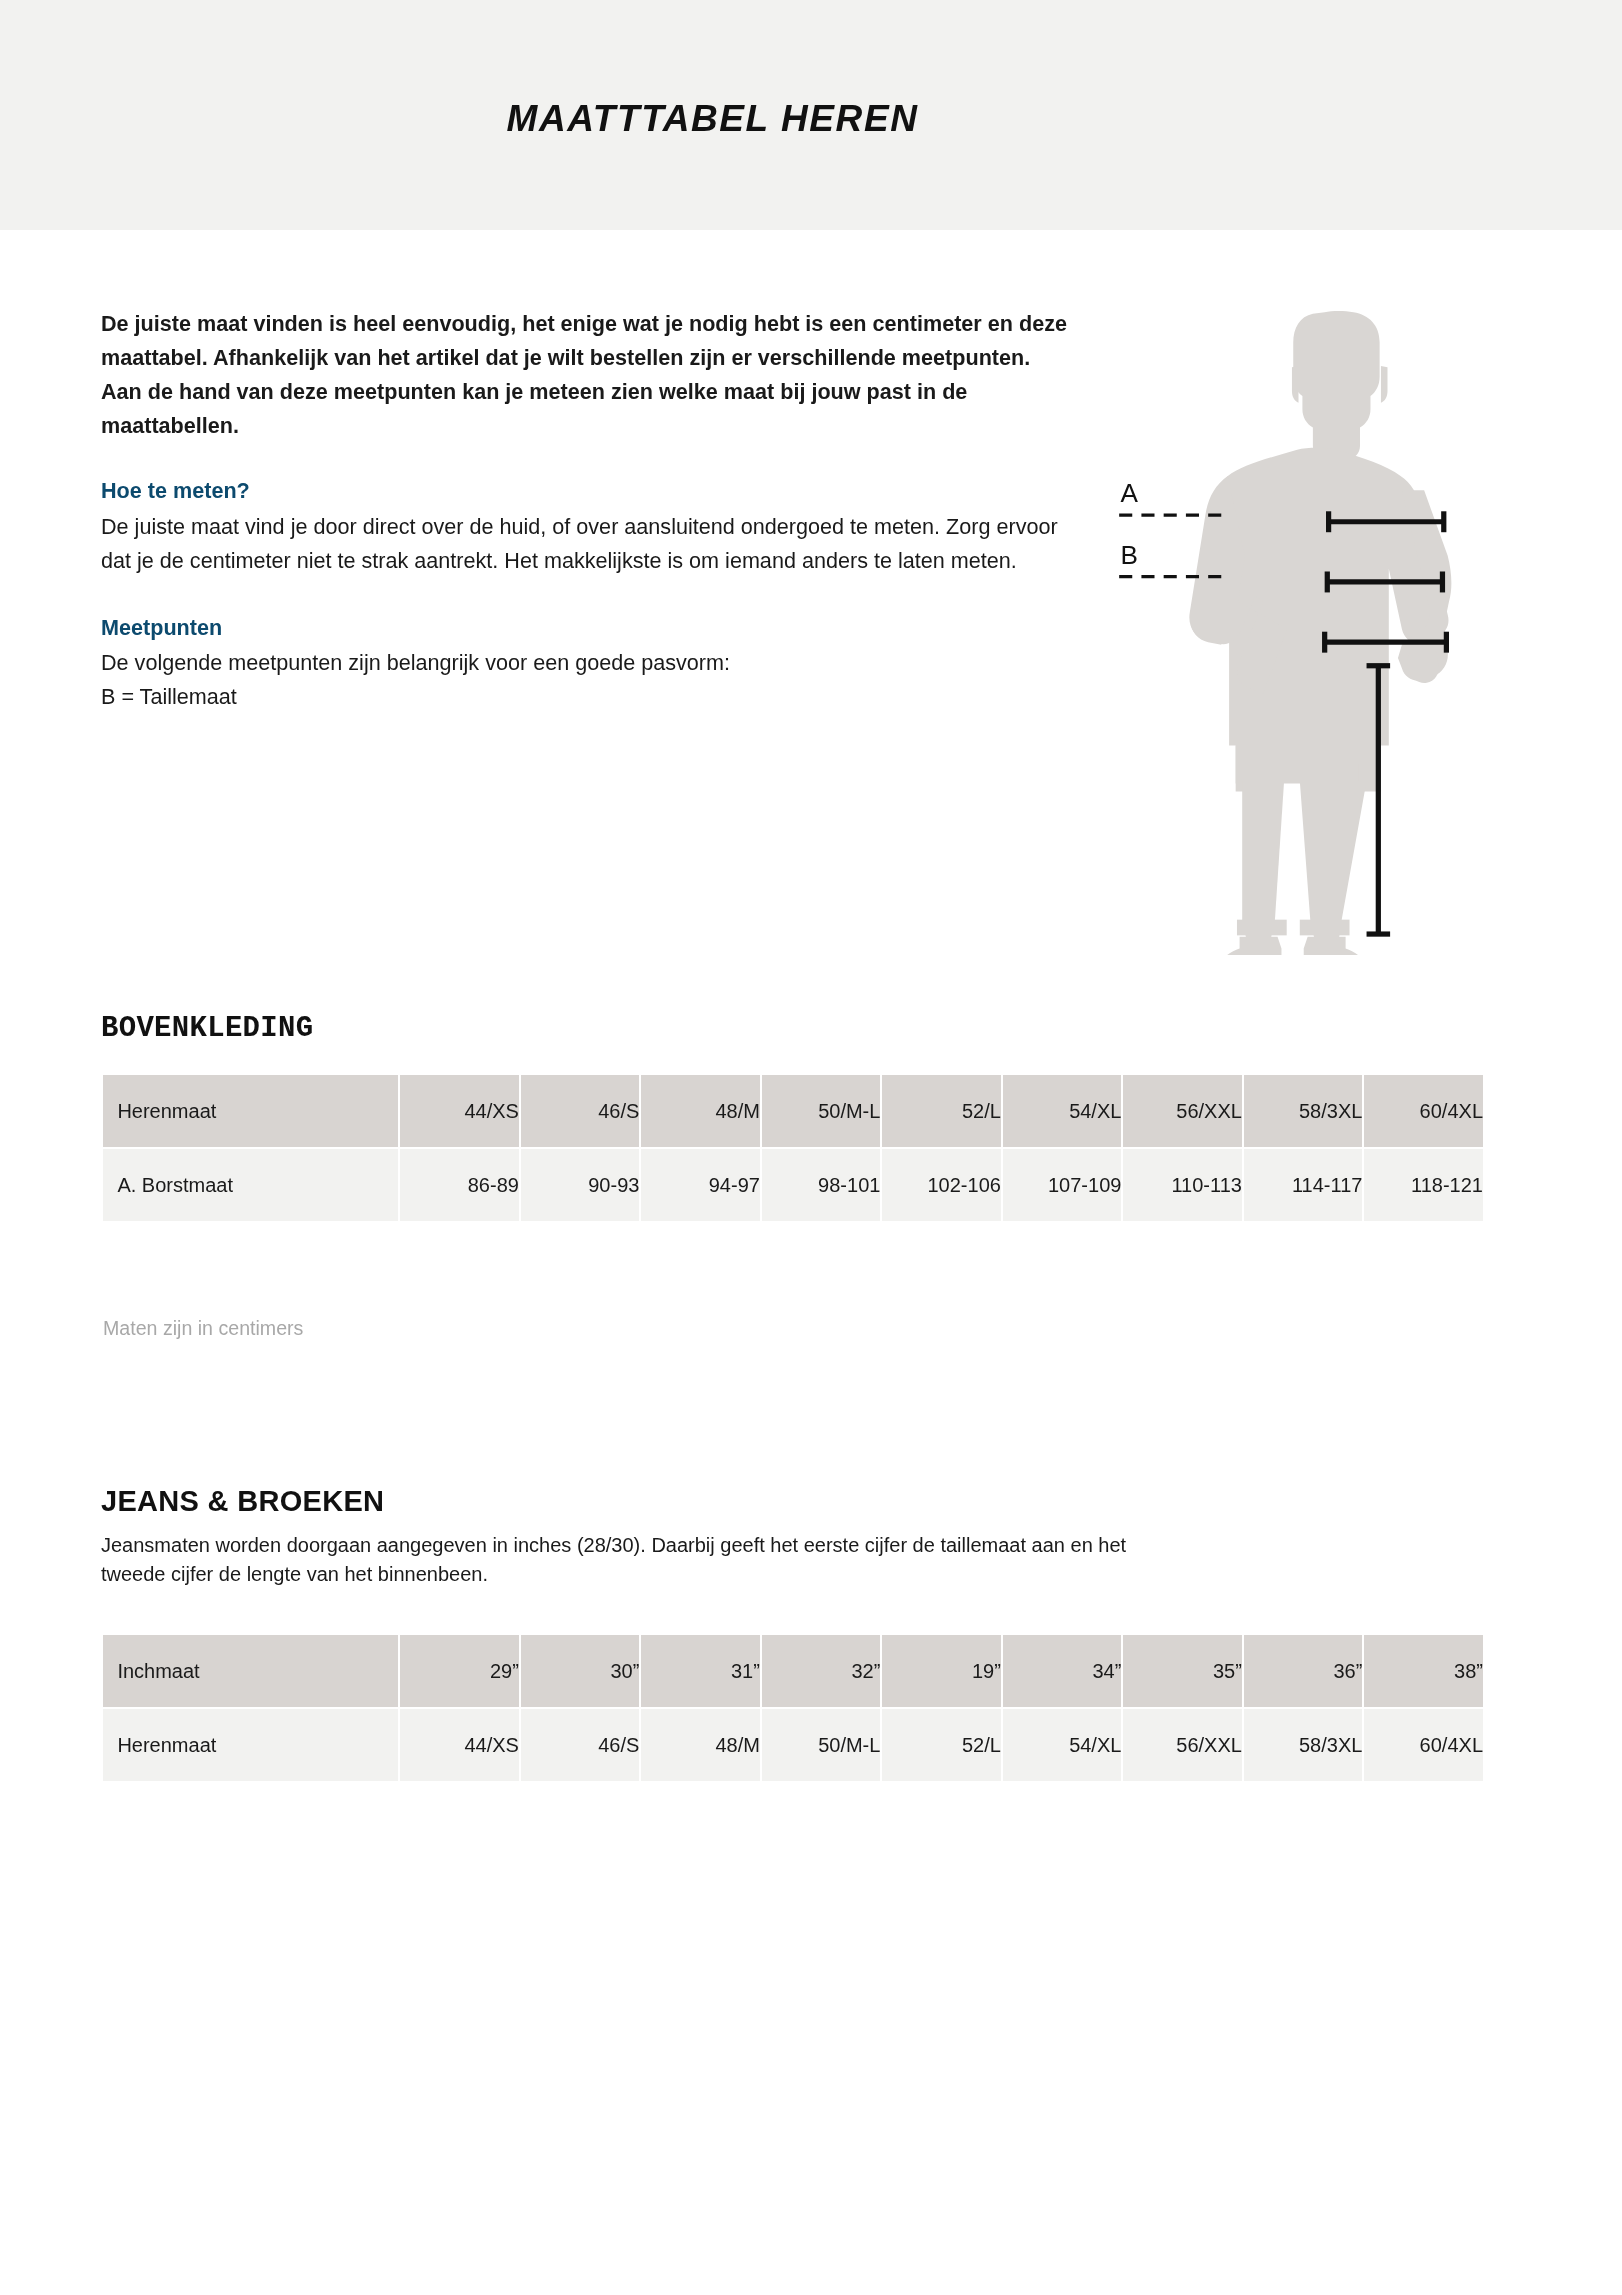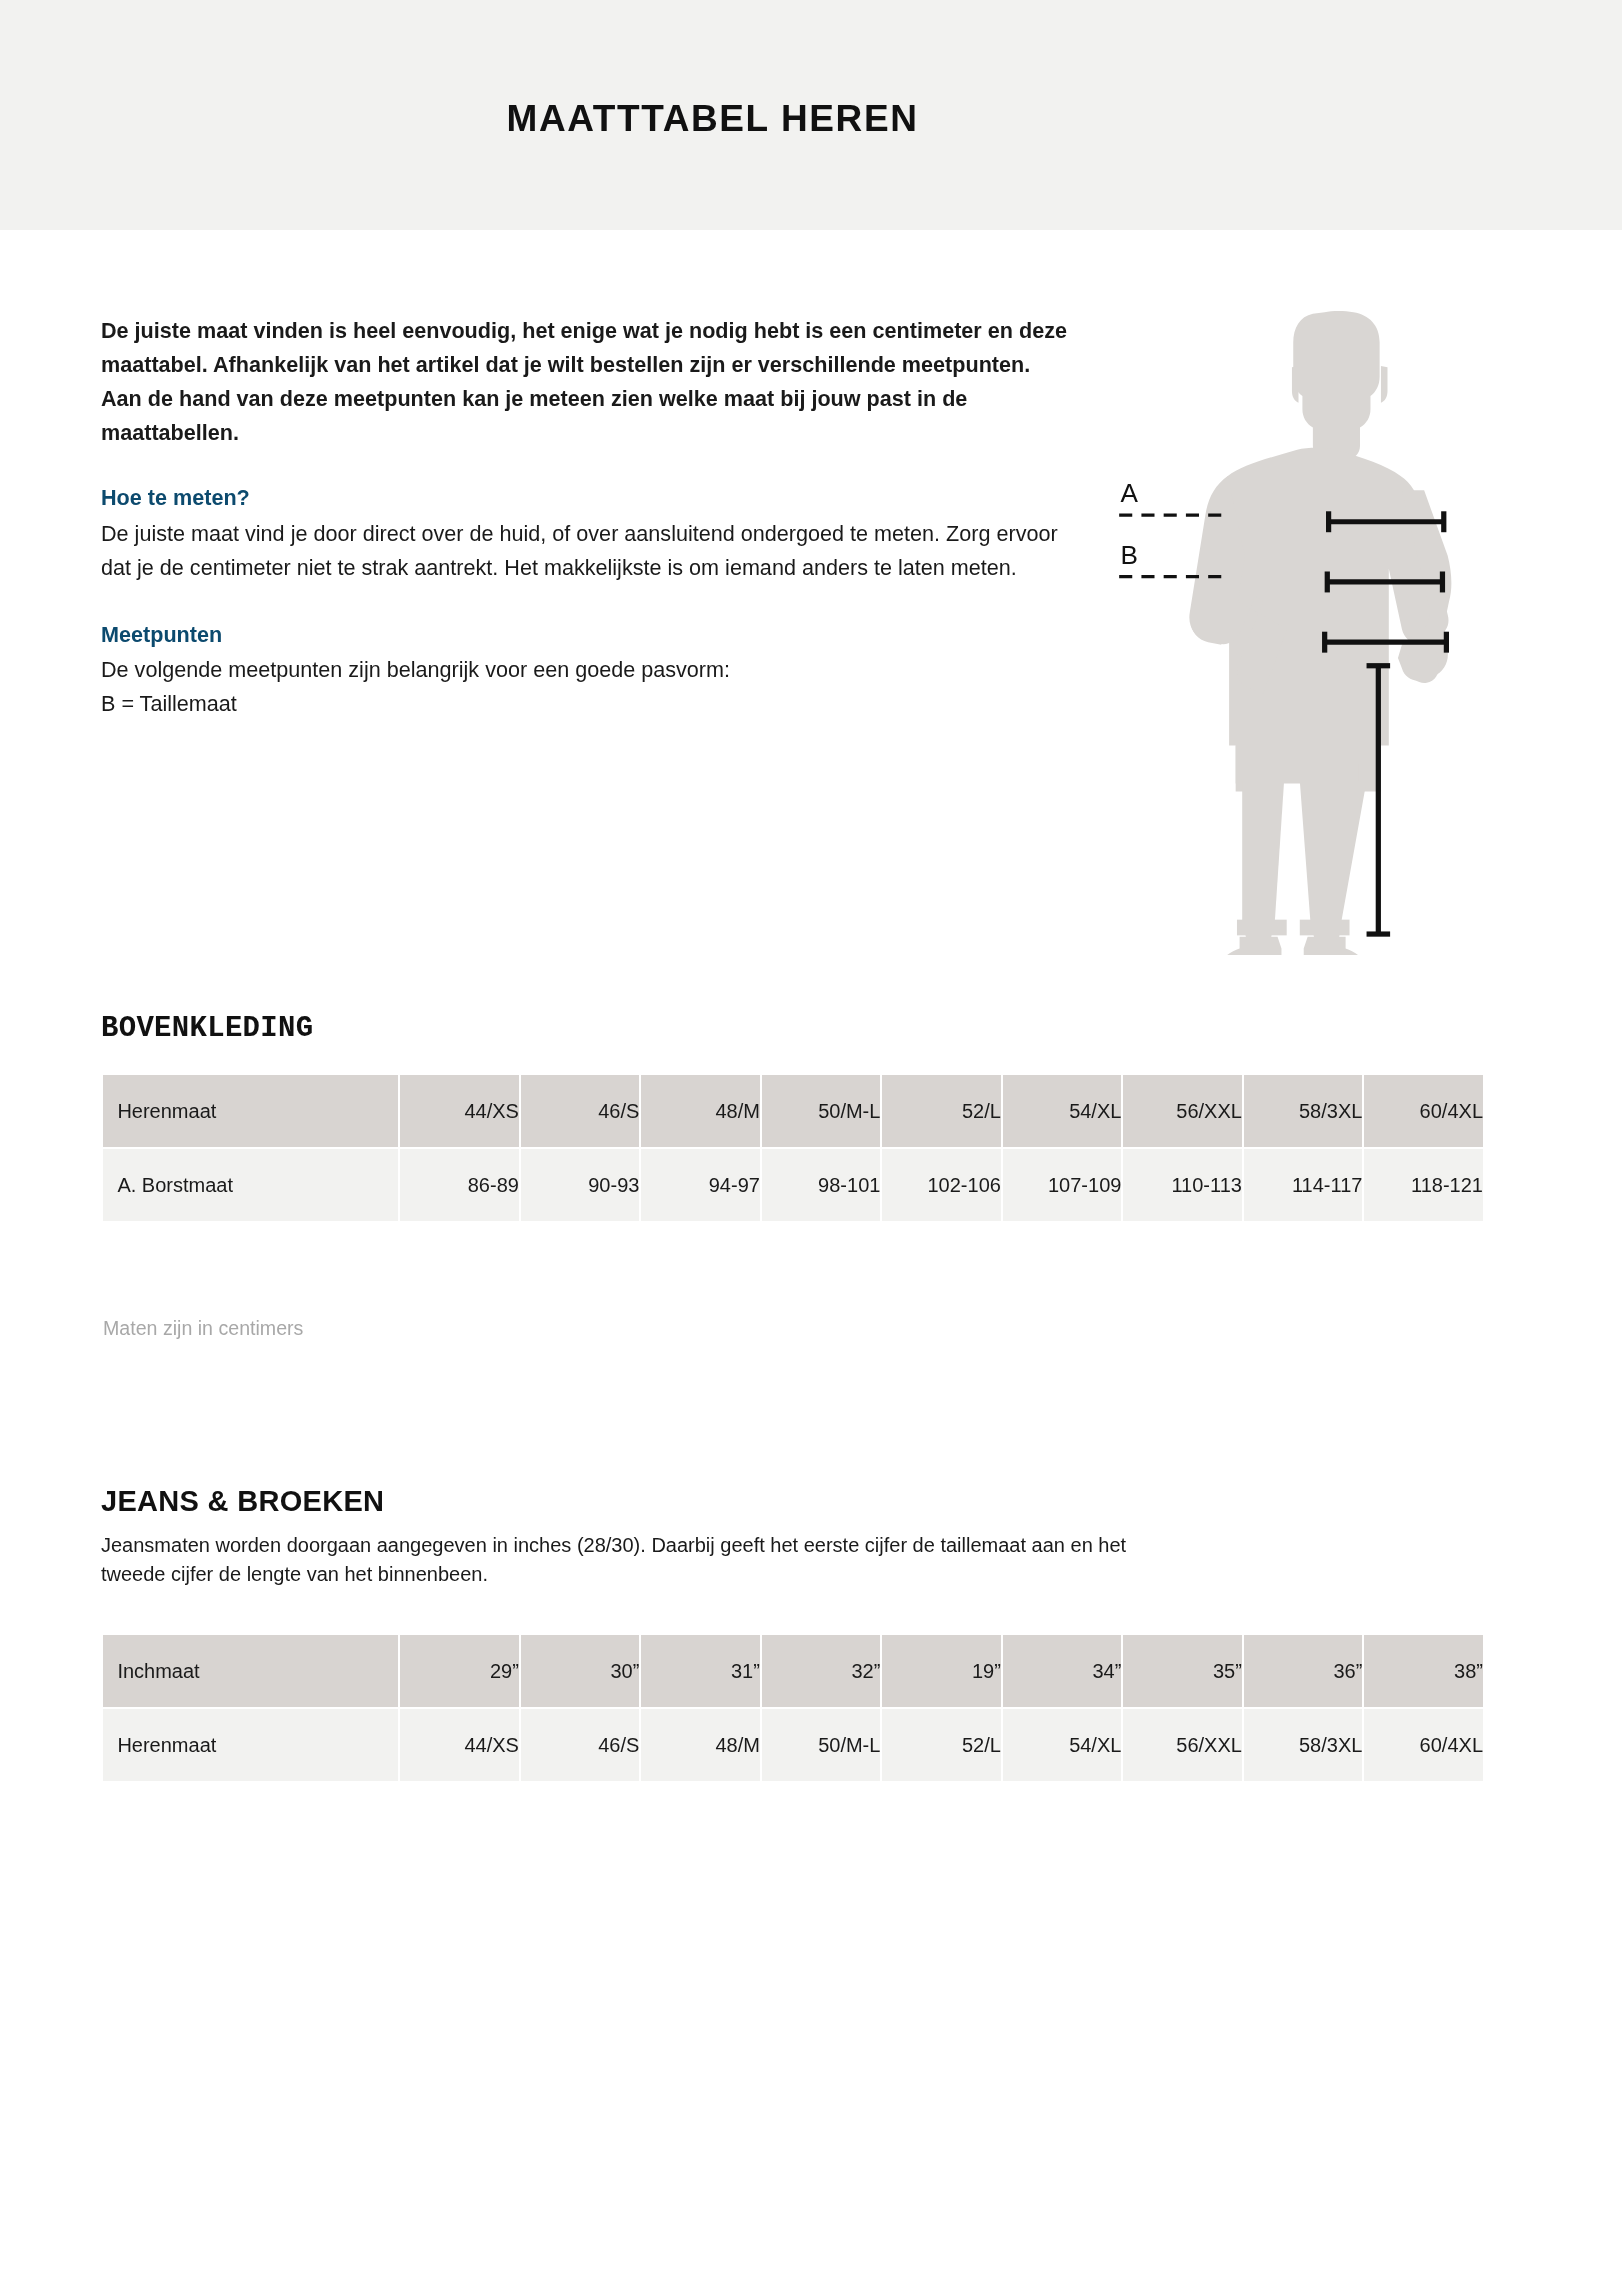--- a/index.html
+++ b/index.html
@@ -33,6 +33,7 @@
     font-weight: bold;
     letter-spacing: 1.6px;
     color: #111111;
+    font-style: italic;
   }
 
   

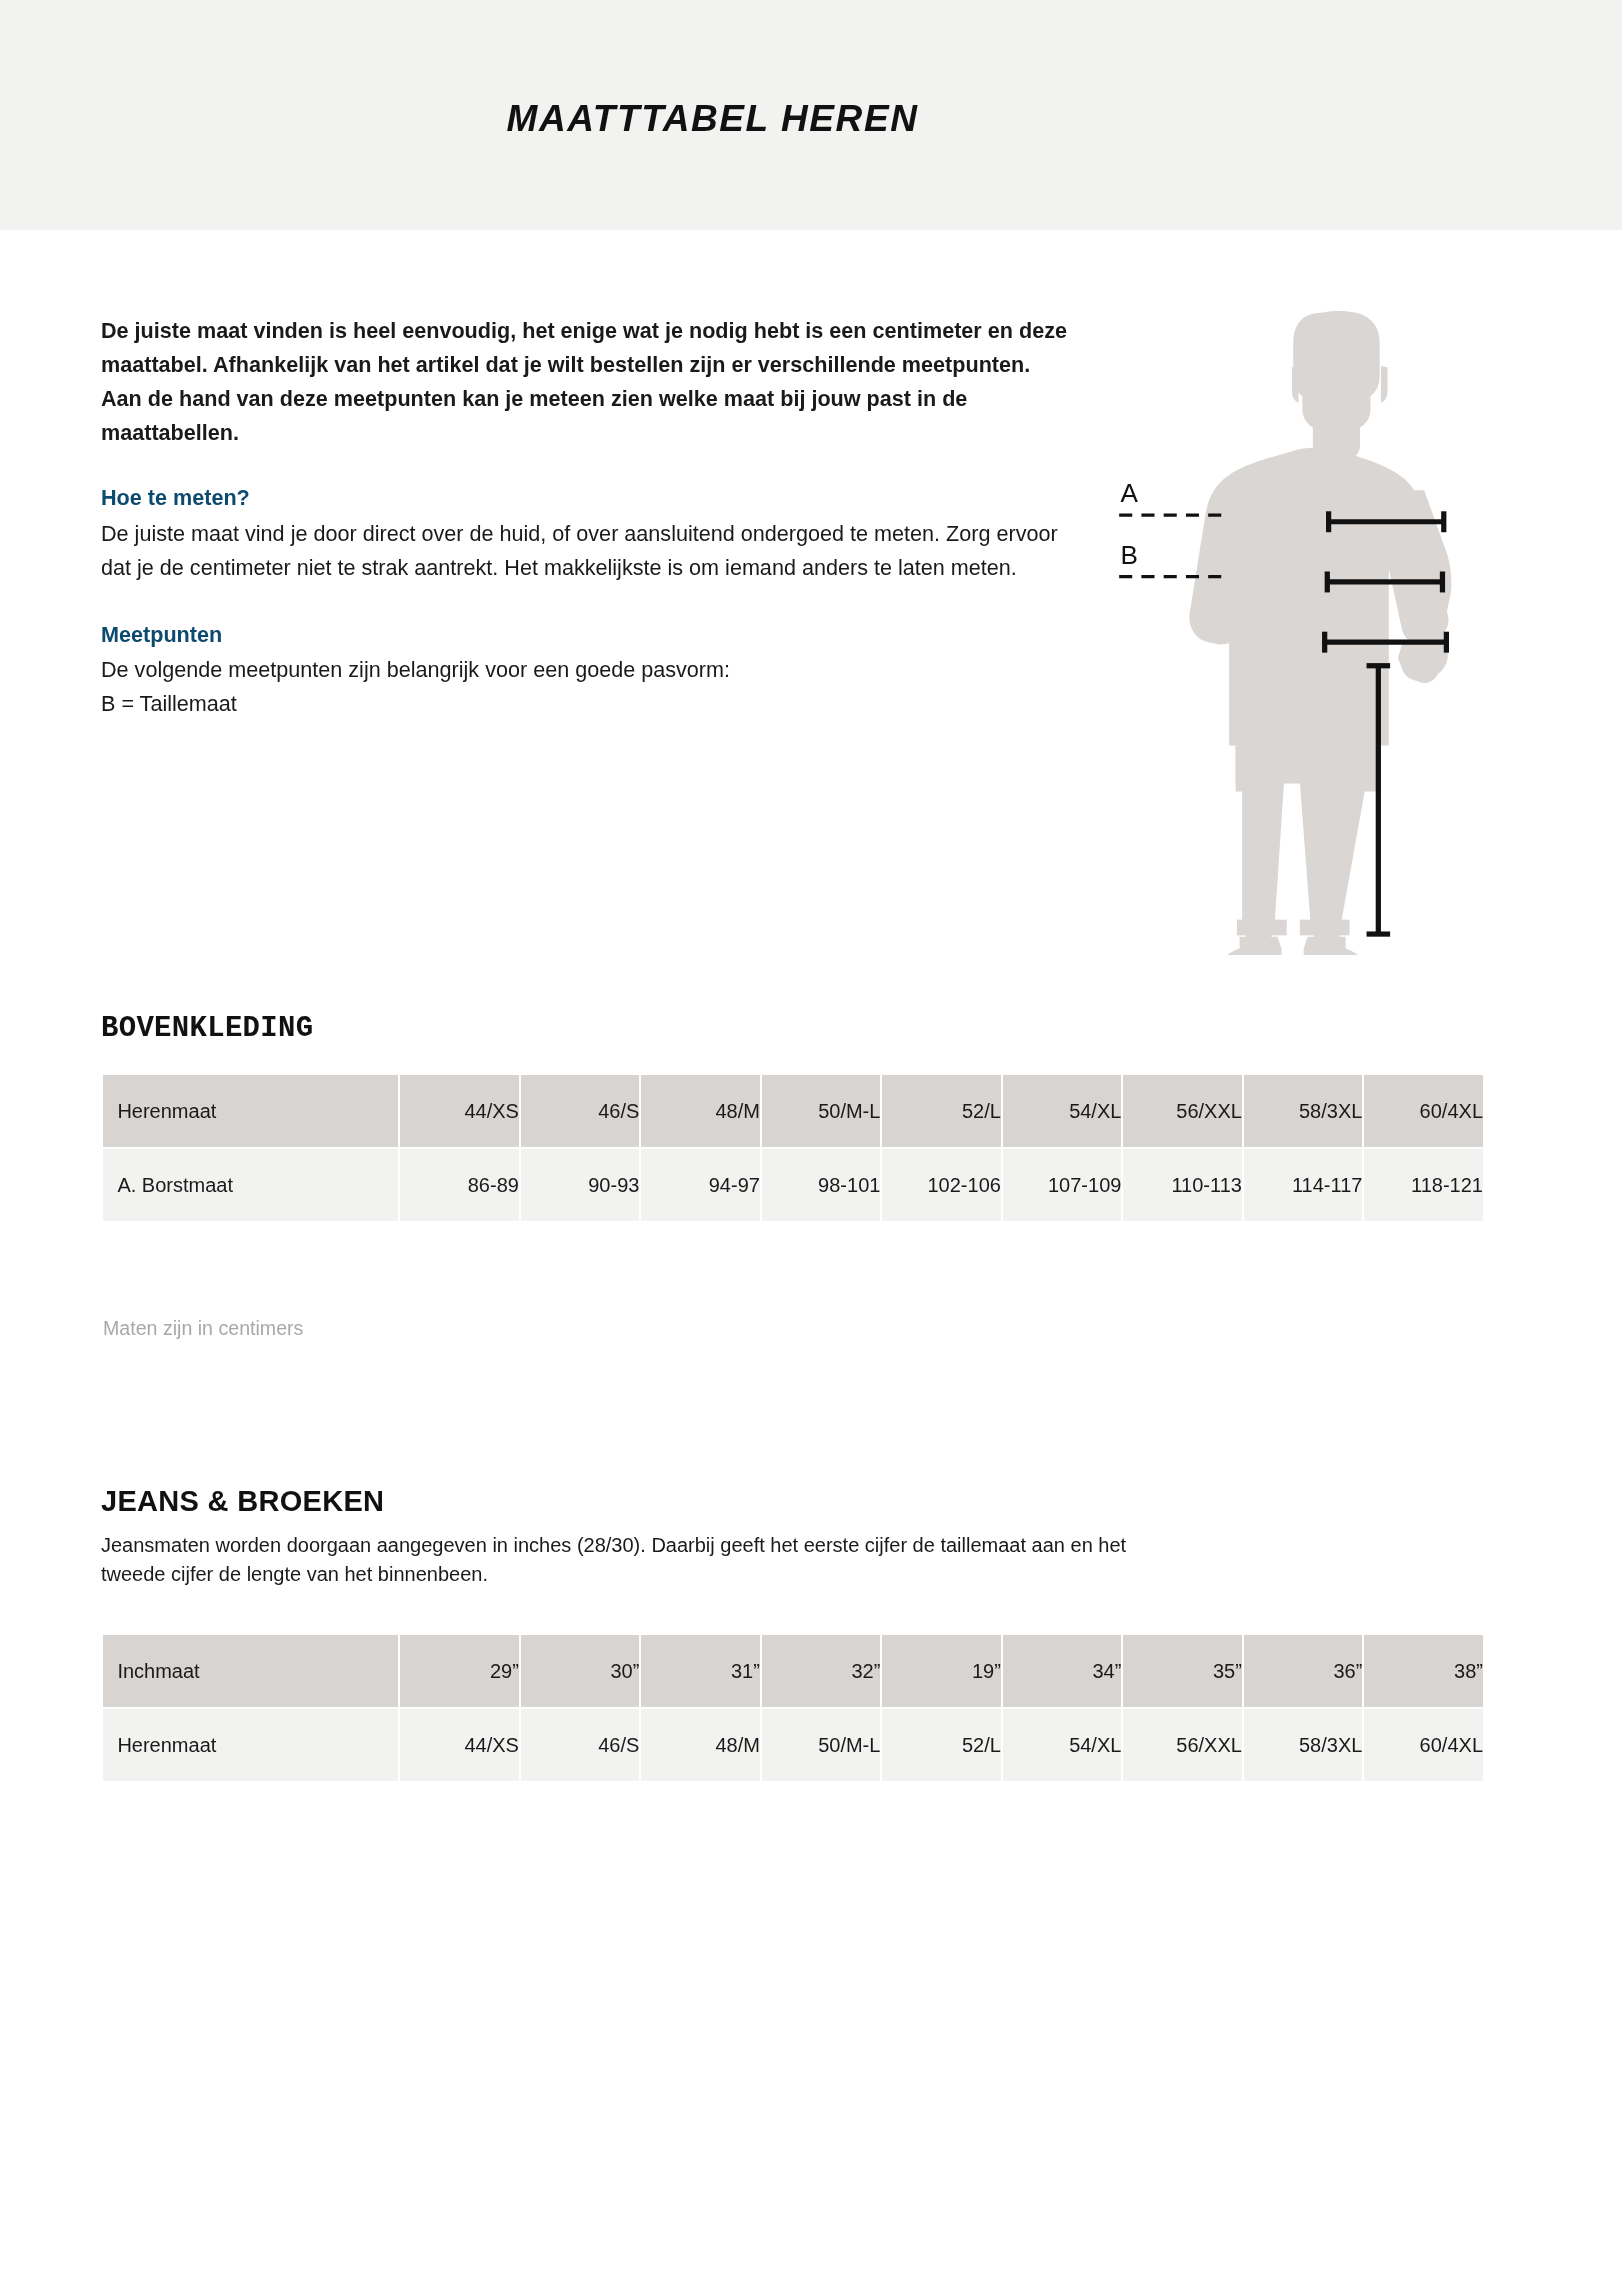--- a/index.html
+++ b/index.html
@@ -40,7 +40,7 @@
   .intro {
     position: absolute;
     left: 101px;
-    top: 314px;
+    top: 307px;
     width: 982px;
   }
   .intro-lead {

